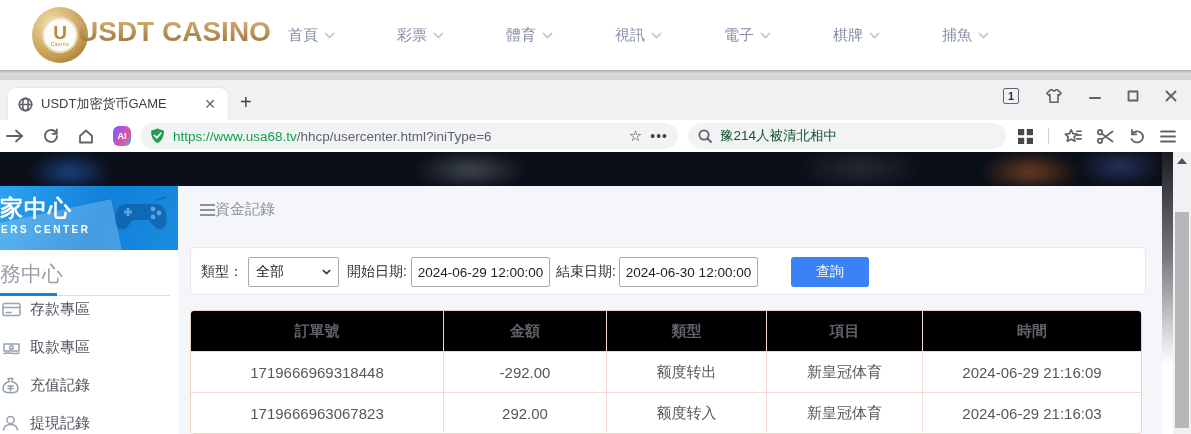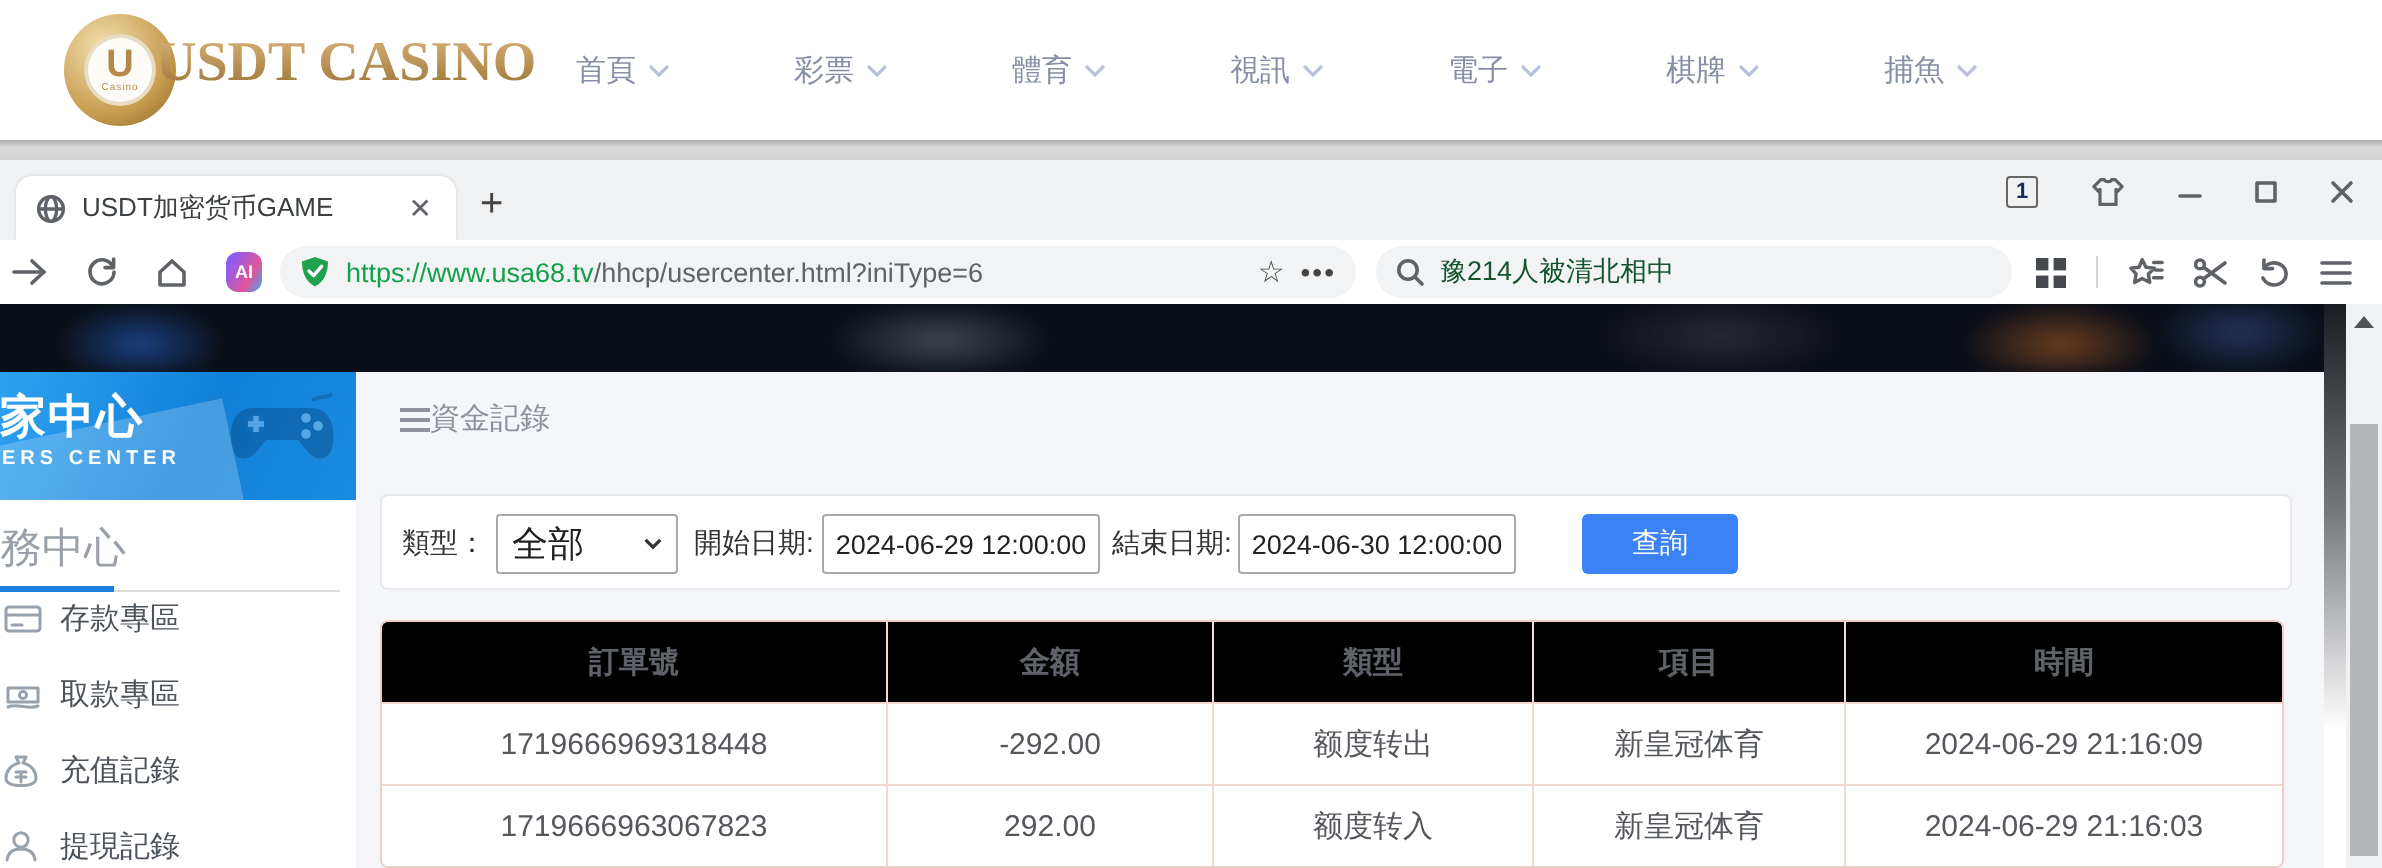--- a/index.html
+++ b/index.html
@@ -29,7 +29,7 @@
   .logo-word {
     left:78px; top:16px; font-size:28px; font-weight:800; letter-spacing:0px;
     background: linear-gradient(#dab47c, #96702f);
-    -webkit-background-clip:text; background-clip:text; color:transparent;font-family:Liberation Serif, serif;
+    -webkit-background-clip:text; background-clip:text; color:transparent;
   }
   .site-nav { left:288px; top:0; height:70px; display:flex; align-items:center; gap:62px; }
   .site-nav .nav-item { display:flex; align-items:center; gap:6px; font-size:15px; color:#878fa6; cursor:pointer; }

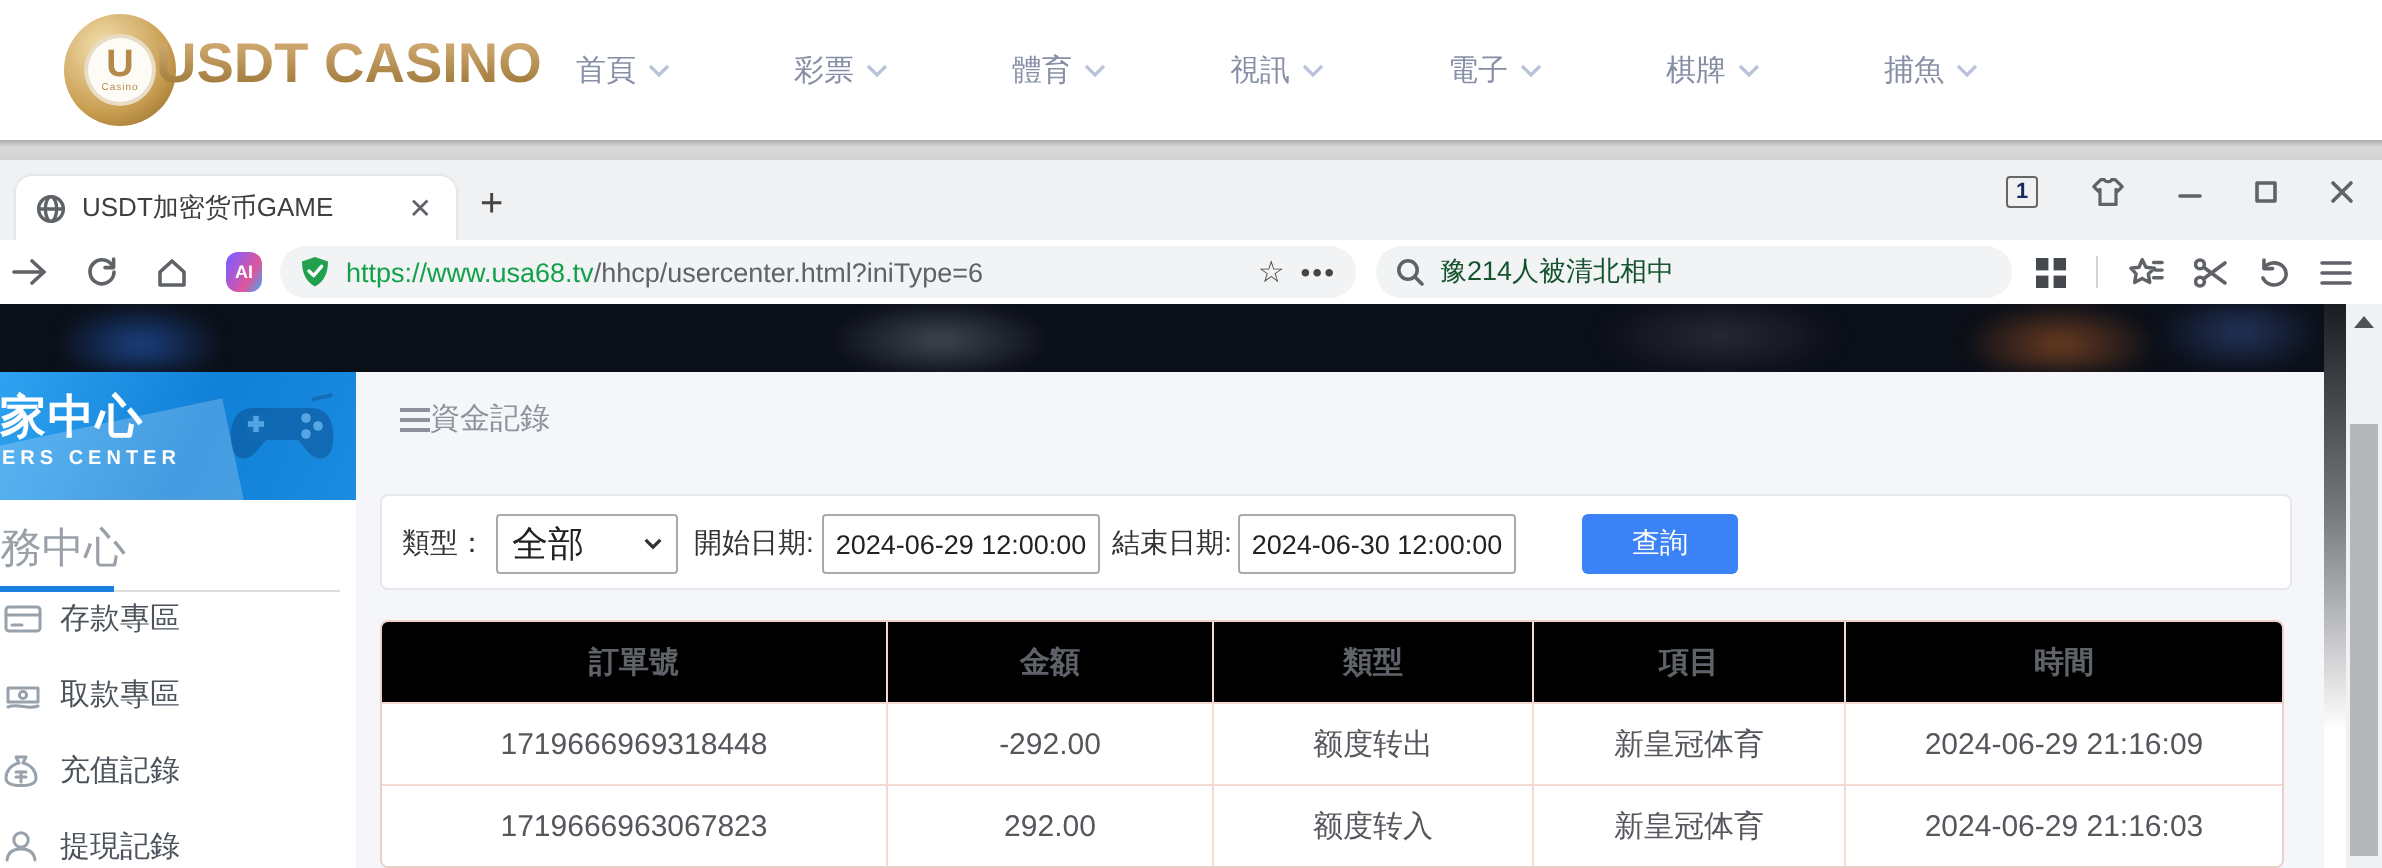--- a/index.html
+++ b/index.html
@@ -140,7 +140,7 @@
   .lbl-type { left:10px; } .lbl-start { left:156px; } .lbl-end { left:365px; }
   .fc-select { left:57px; width:91px; border:1px solid #a9a9a9; border-radius:2px; background:#fff;
     padding:0 7px; justify-content:space-between; cursor:pointer; }
-  .fc-select .sel-val { font-size:18px; color:#222; }
+  .fc-select .sel-val { font-size:14px; color:#222; }
   .fc-input { border:1px solid #a9a9a9; border-radius:2px; background:#fff; justify-content:center;
     font-size:13.5px; color:#222; }
   .inp-start { left:220px; width:139px; } .inp-end { left:428px; width:139px; }

